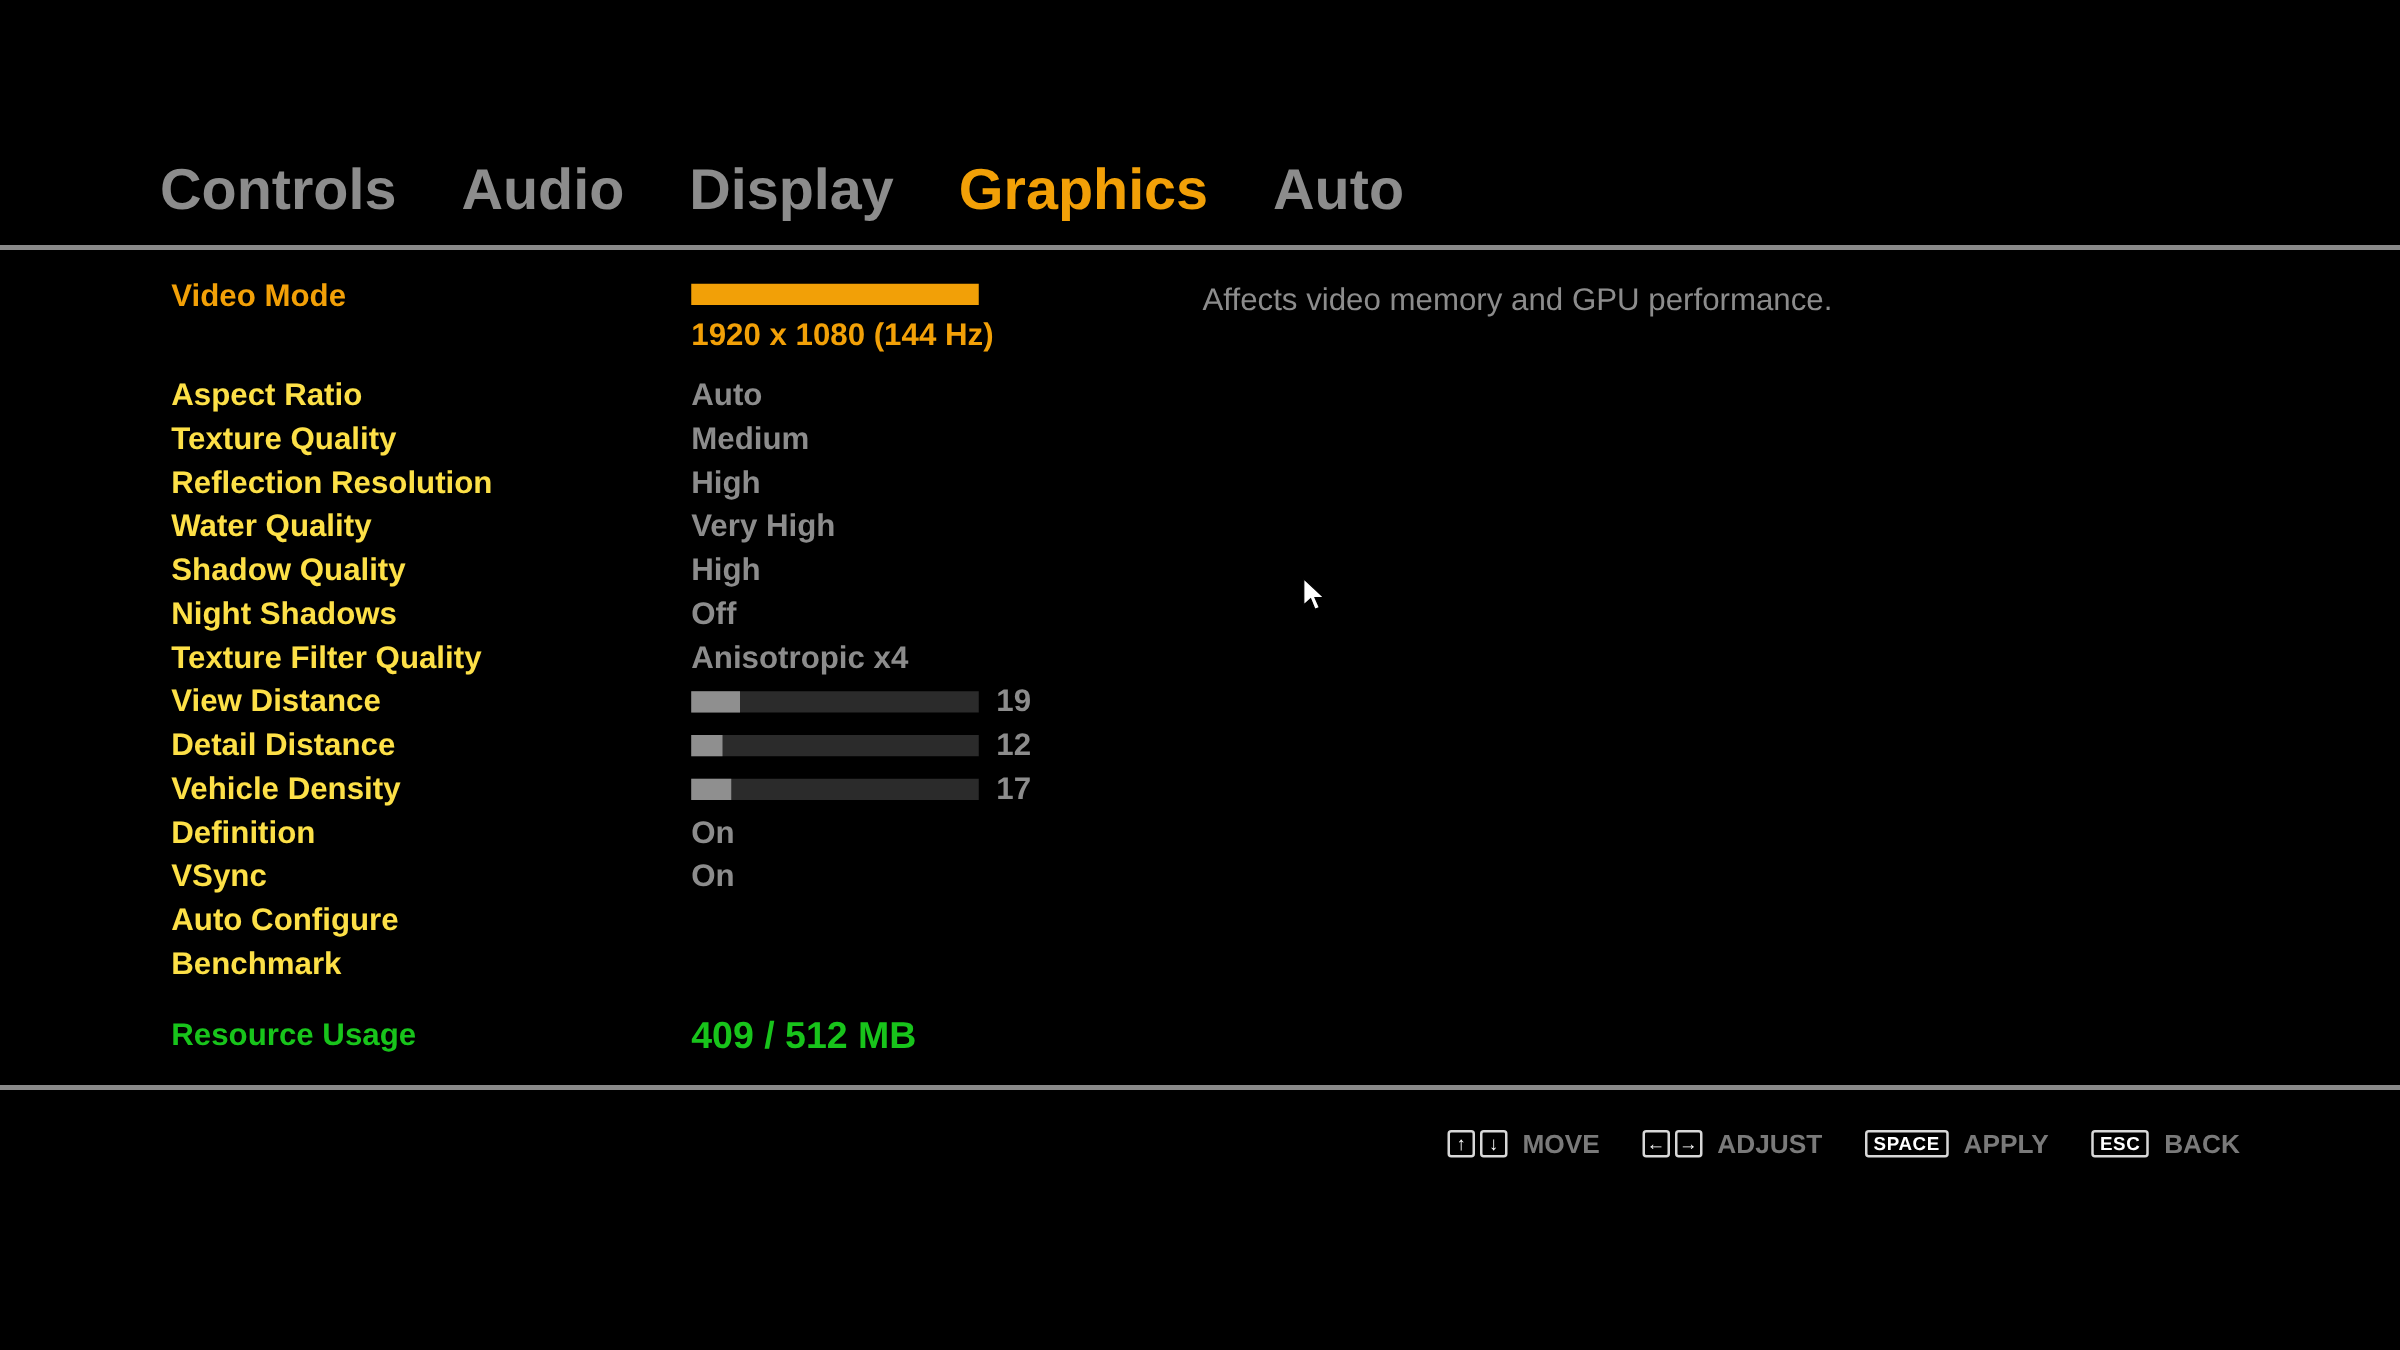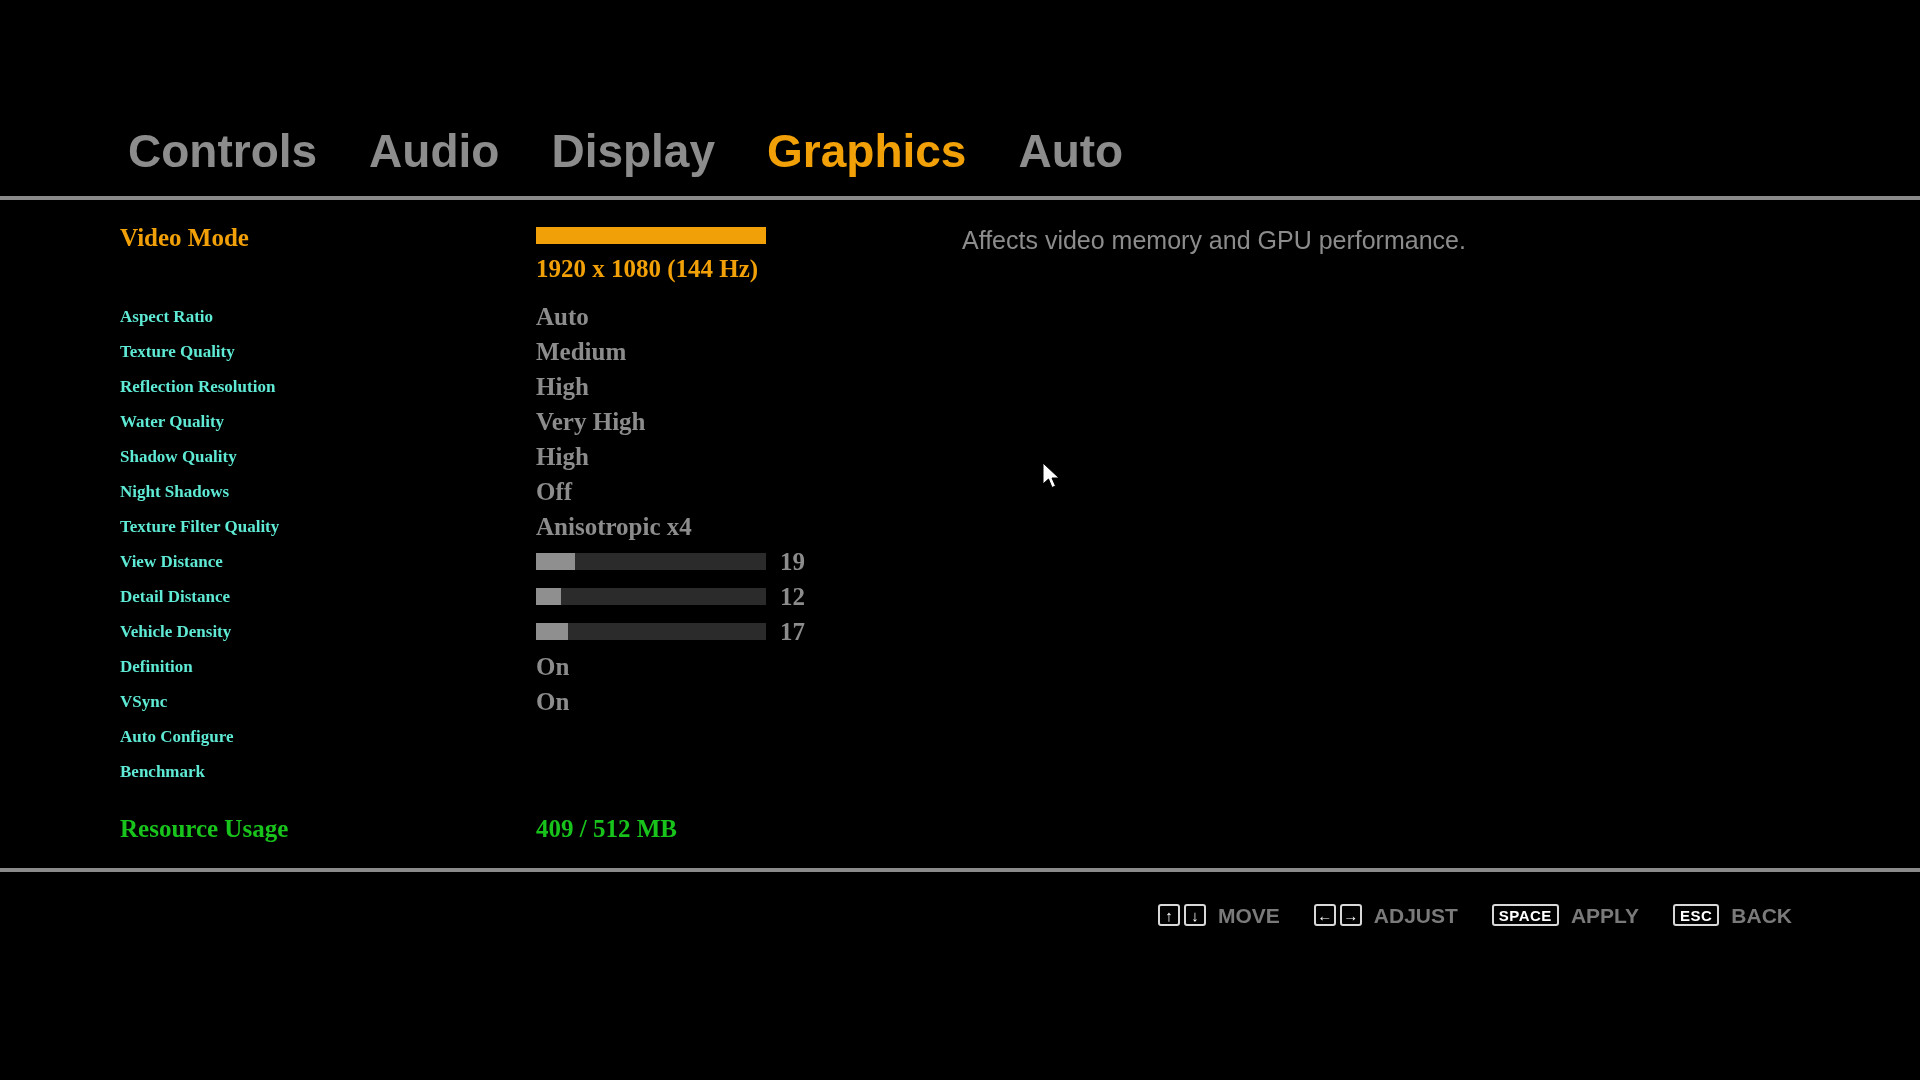--- a/index.html
+++ b/index.html
@@ -61,10 +61,9 @@
   
   #settings {
     position: absolute;
-    left: 120px;
+    left: 137px;
     top: 225px;
     width: 820px;
-    font-family: Liberation Serif, serif;
   }
 
   .row {

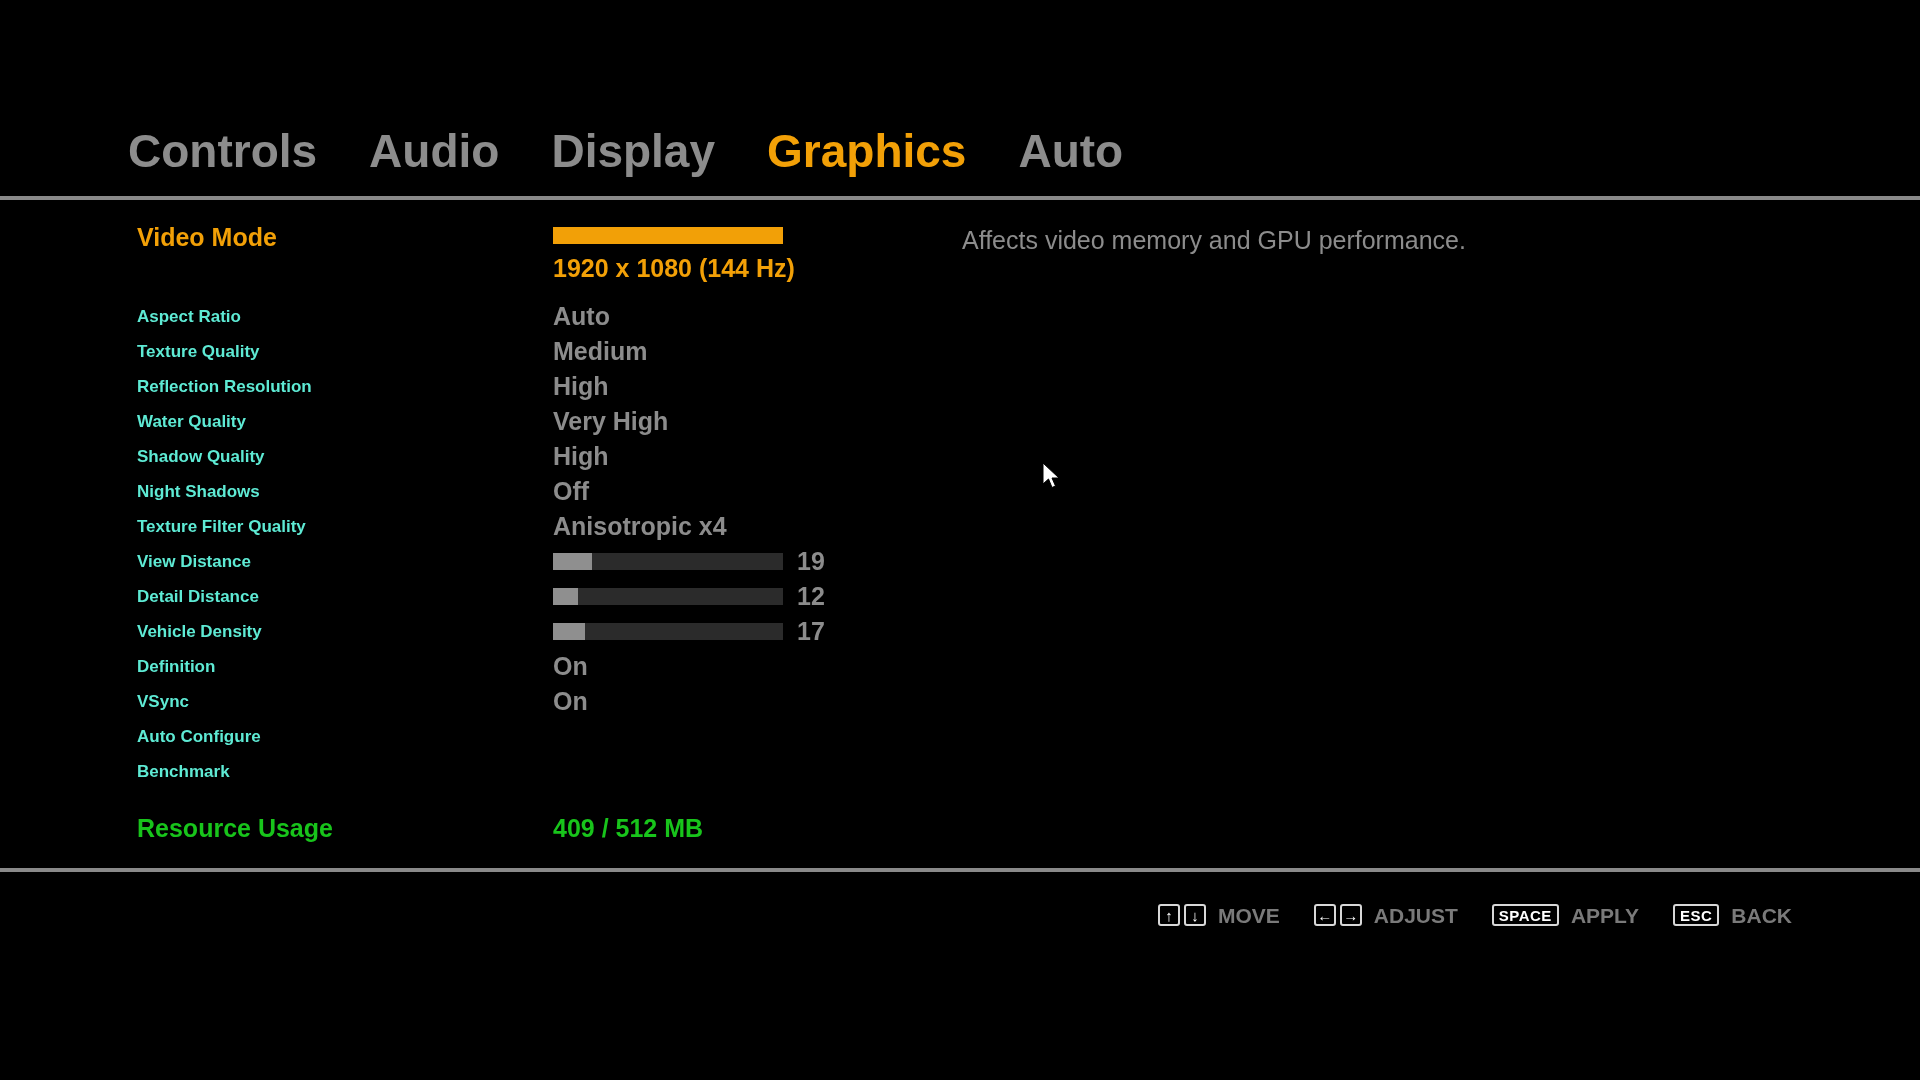--- a/index.html
+++ b/index.html
@@ -74,9 +74,9 @@
   }
   .row .label {
     width: 416px;
-    font-size: 17px;
-    font-weight: bold;
-    color: #5eead4;
+    font-size: 25px;
+    font-weight: bold;
+    color: #fde047;
     white-space: nowrap;
     line-height: 1;
   }

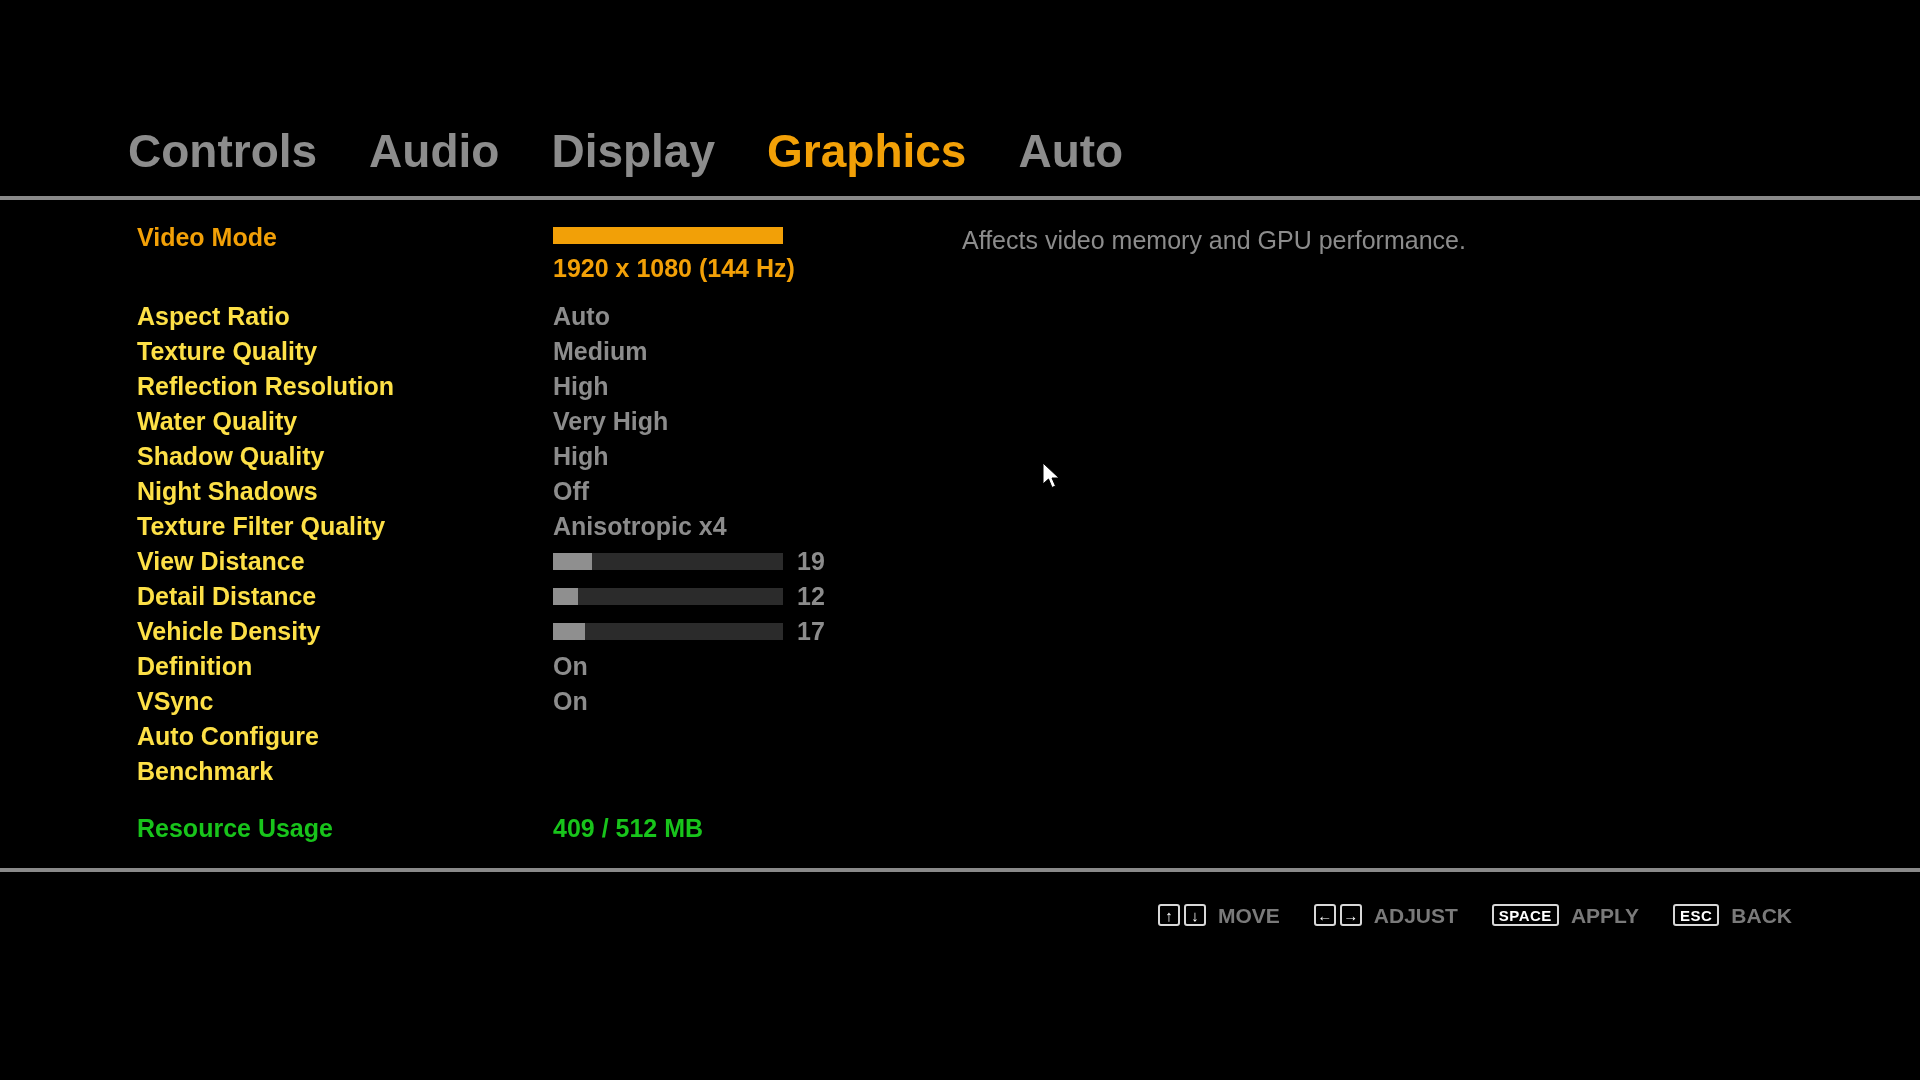--- a/index.html
+++ b/index.html
@@ -168,7 +168,7 @@
     line-height: 1;
   }
   #resource-row .value {
-    font-size: 25px;
+    font-size: 30px;
     font-weight: bold;
     color: #18c41b;
     white-space: nowrap;

